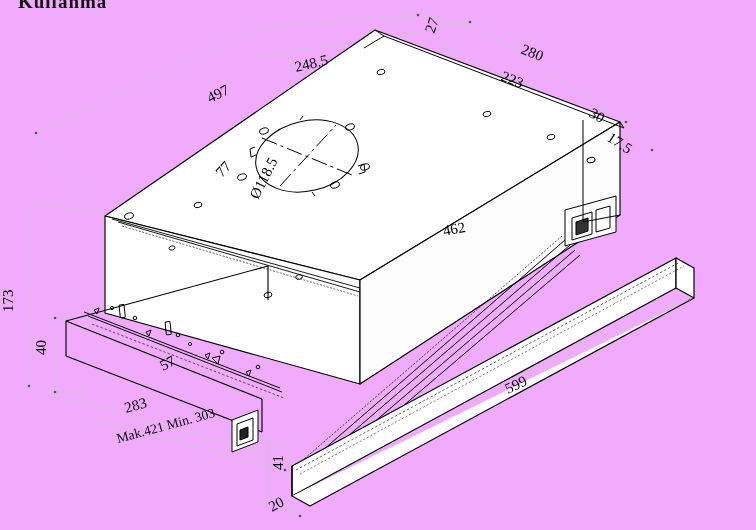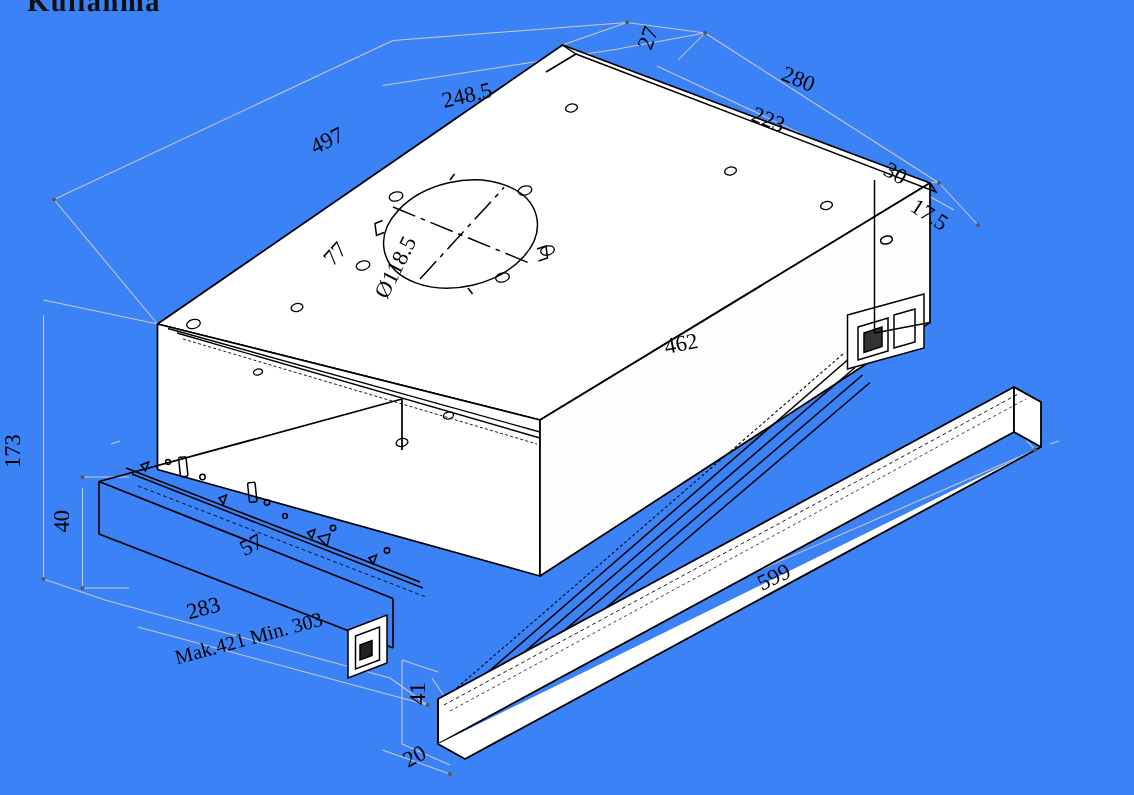--- a/index.html
+++ b/index.html
@@ -4,7 +4,7 @@
 <style>
   html,body{margin:0;padding:0;background:#ffffff;}
   body{width:756px;height:530px;overflow:hidden;font-family:"Liberation Serif",serif;}
-  #sheet{position:relative;width:756px;height:530px;background:#3b82f6;}
+  #sheet{position:relative;width:756px;height:530px;background:#f0abfc;}
   #sheet svg{display:block;}
   .dimtext{font-family:"Liberation Serif",serif;font-size:15px;fill:#000;}
   .dimtext-sm{font-family:"Liberation Serif",serif;font-size:13.5px;fill:#000;}

